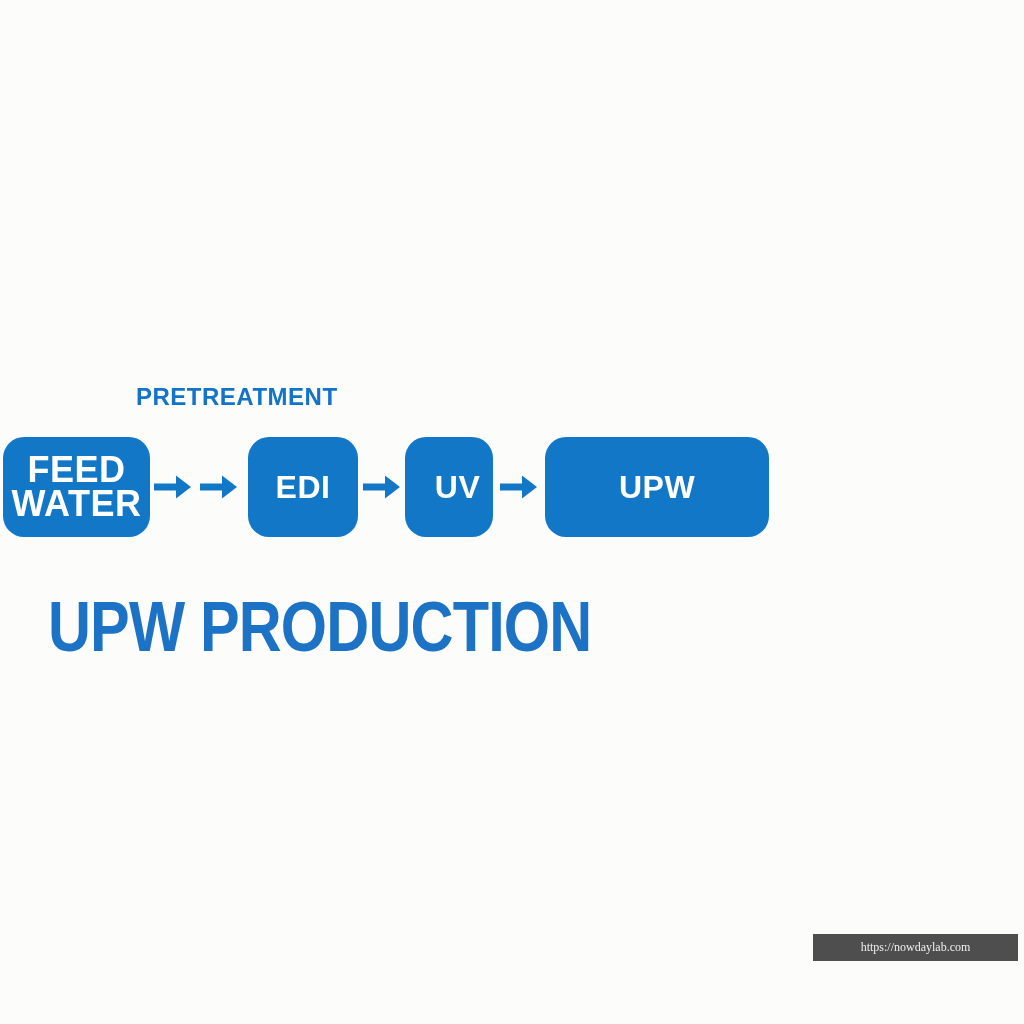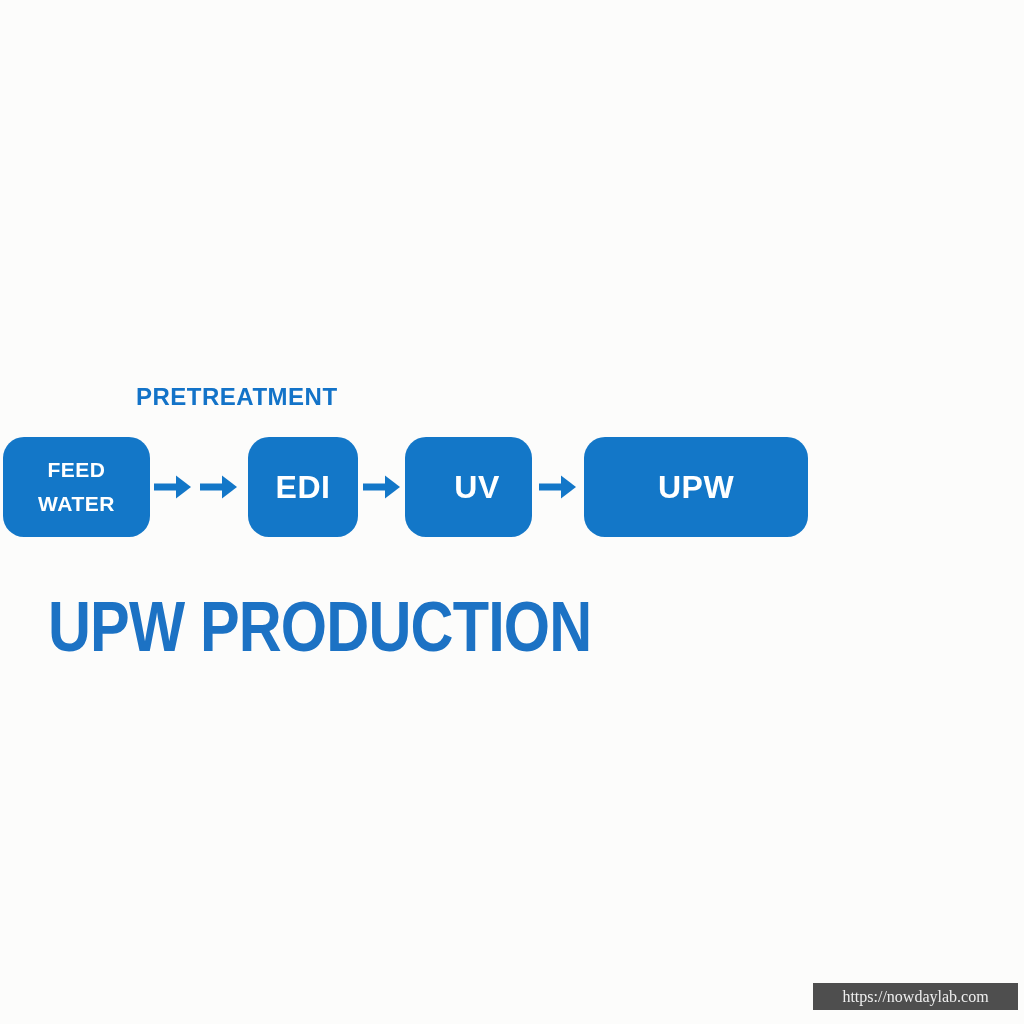--- a/index.html
+++ b/index.html
@@ -55,7 +55,7 @@
     letter-spacing: 0.5px;
     box-sizing: border-box;
   }
-  .node-feed-water { width: 147px; font-size: 21px; line-height: 34px; padding: 0 8px; }
+  .node-feed-water { width: 147px; font-size: 36px; line-height: 34px; padding: 0 8px; }
   .node-ro  { width: 248px; font-size: 32px; }
   .node-edi { width: 110px; font-size: 32px; margin-left: 7px; }
   .node-uv  { width: 127px; font-size: 32px; padding-left: 17px; }

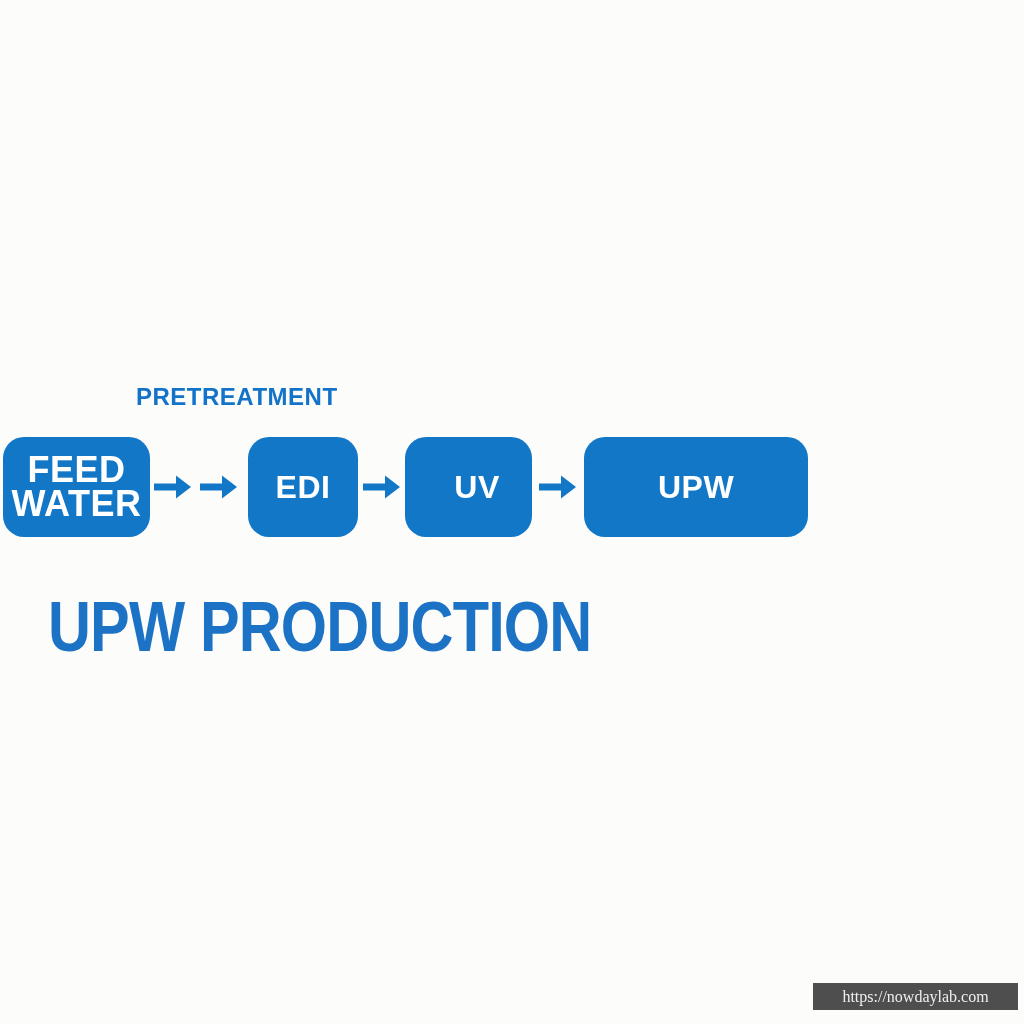--- a/index.html
+++ b/index.html
@@ -58,7 +58,7 @@
   .node-feed-water { width: 147px; font-size: 36px; line-height: 34px; padding: 0 8px; }
   .node-ro  { width: 248px; font-size: 32px; }
   .node-edi { width: 110px; font-size: 32px; margin-left: 7px; }
-  .node-uv  { width: 127px; font-size: 32px; padding-left: 17px; }
+  .node-uv  { width: 88px; font-size: 32px; padding-left: 17px; }
   .node-upw { width: 224px; font-size: 32px; }
 
   .arrow-wrap {

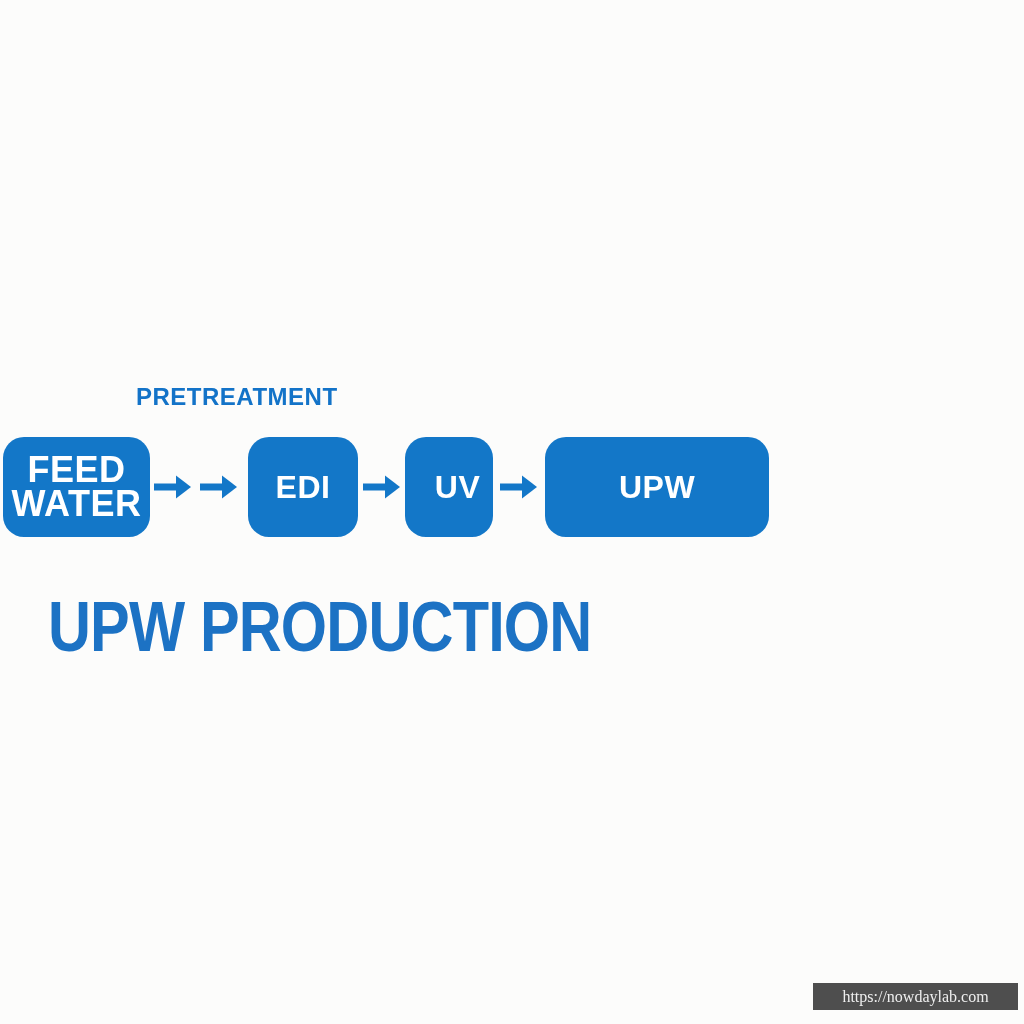--- a/index.html
+++ b/index.html
@@ -97,13 +97,13 @@
   .watermark {
     position: absolute;
     left: 813px;
-    top: 983px;
+    top: 934px;
     width: 205px;
     height: 27px;
     background: var(--wm-bg, #4E4E4E);
     color: var(--wm-text, #EFEFEF);
     font-family: "Liberation Serif", serif;
-    font-size: 16px;
+    font-size: 12px;
     display: flex;
     align-items: center;
     justify-content: center;

